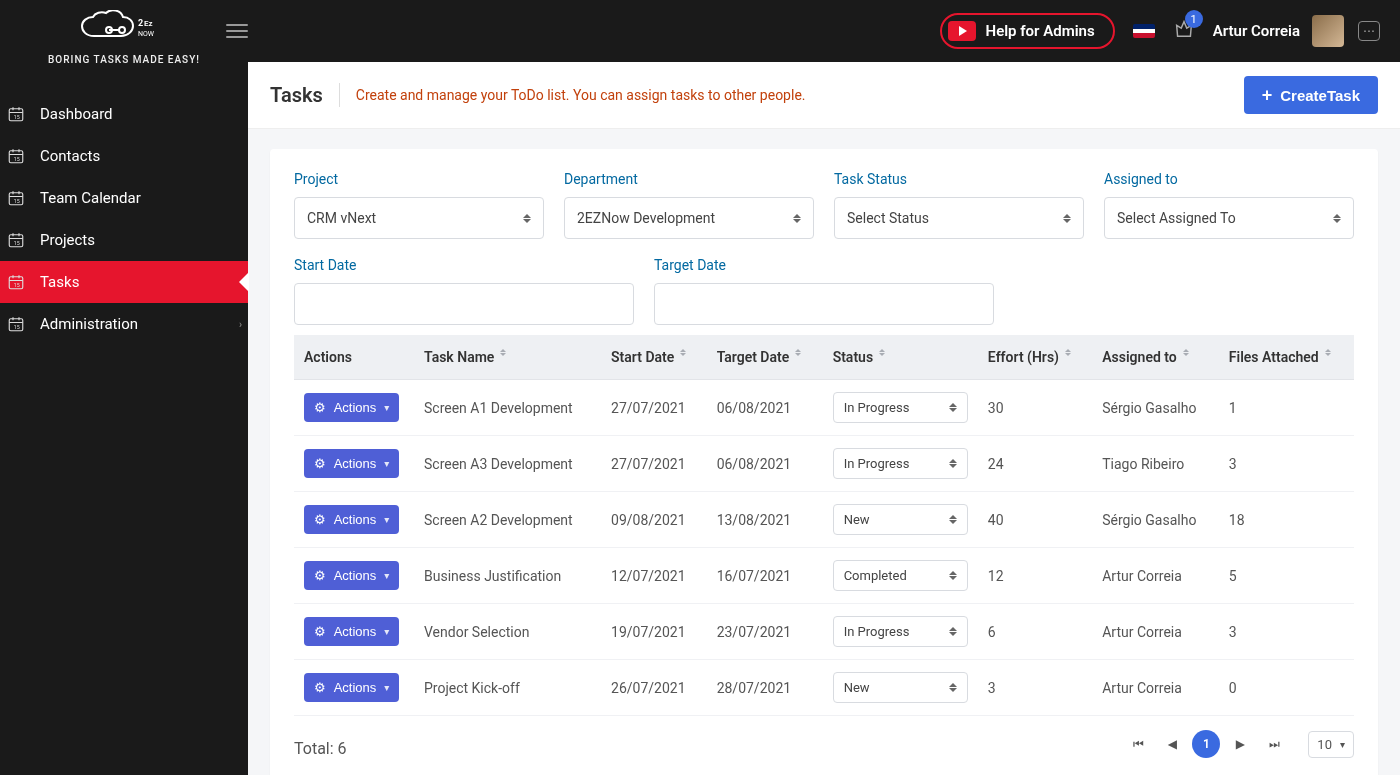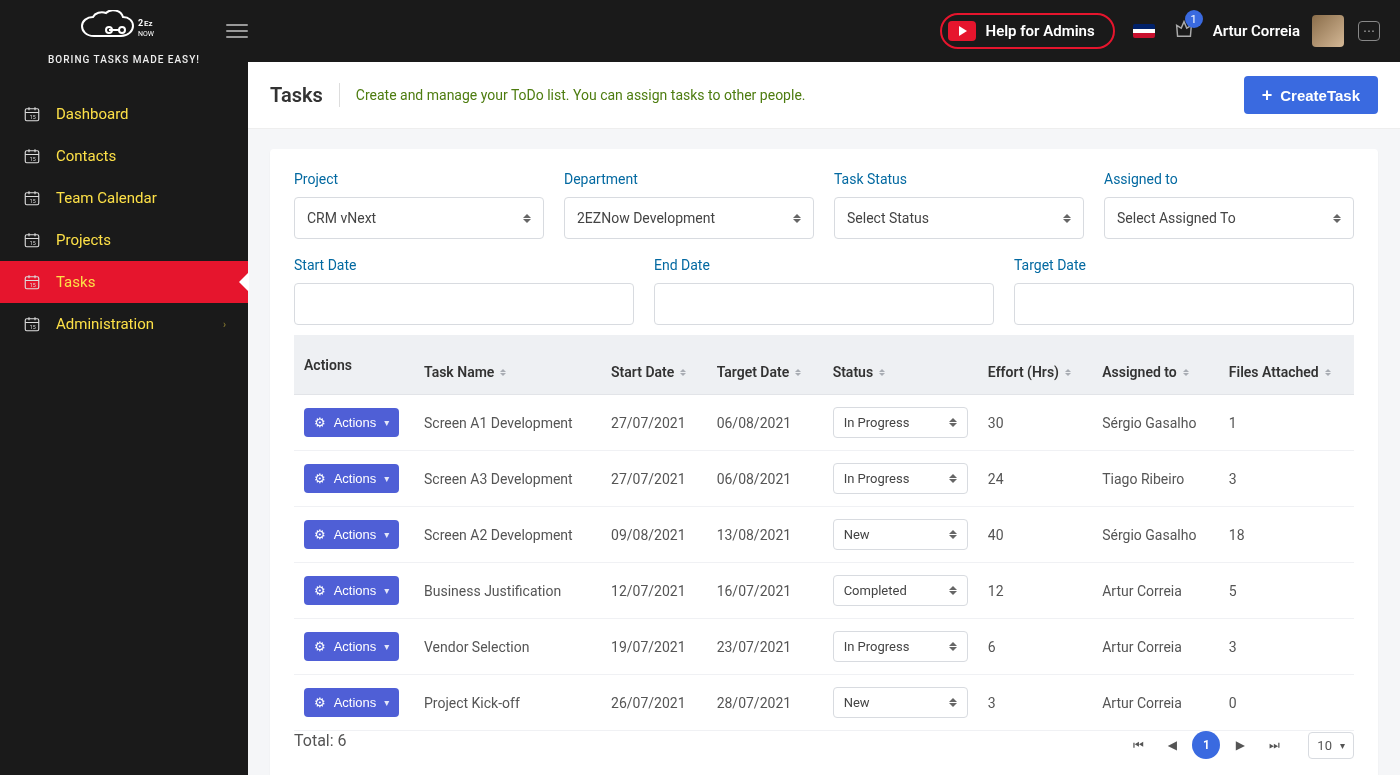--- a/index.html
+++ b/index.html
@@ -79,7 +79,7 @@
     border-bottom:1px solid #eee;
   }
   .page-title{ font-size:20px; font-weight:600; color:#333; padding-right:16px; border-right:1px solid #ddd; margin-right:16px;}
-  .page-sub{ color:#4d7c0f; font-size:14px; flex:1;}
+  .page-sub{ color:#c2410c; font-size:14px; flex:1;}
   .create-btn{
     background:#3a6ae0; color:#fff; border:none; border-radius:4px;
     padding:10px 18px; font-size:15px; font-weight:600; cursor:pointer;

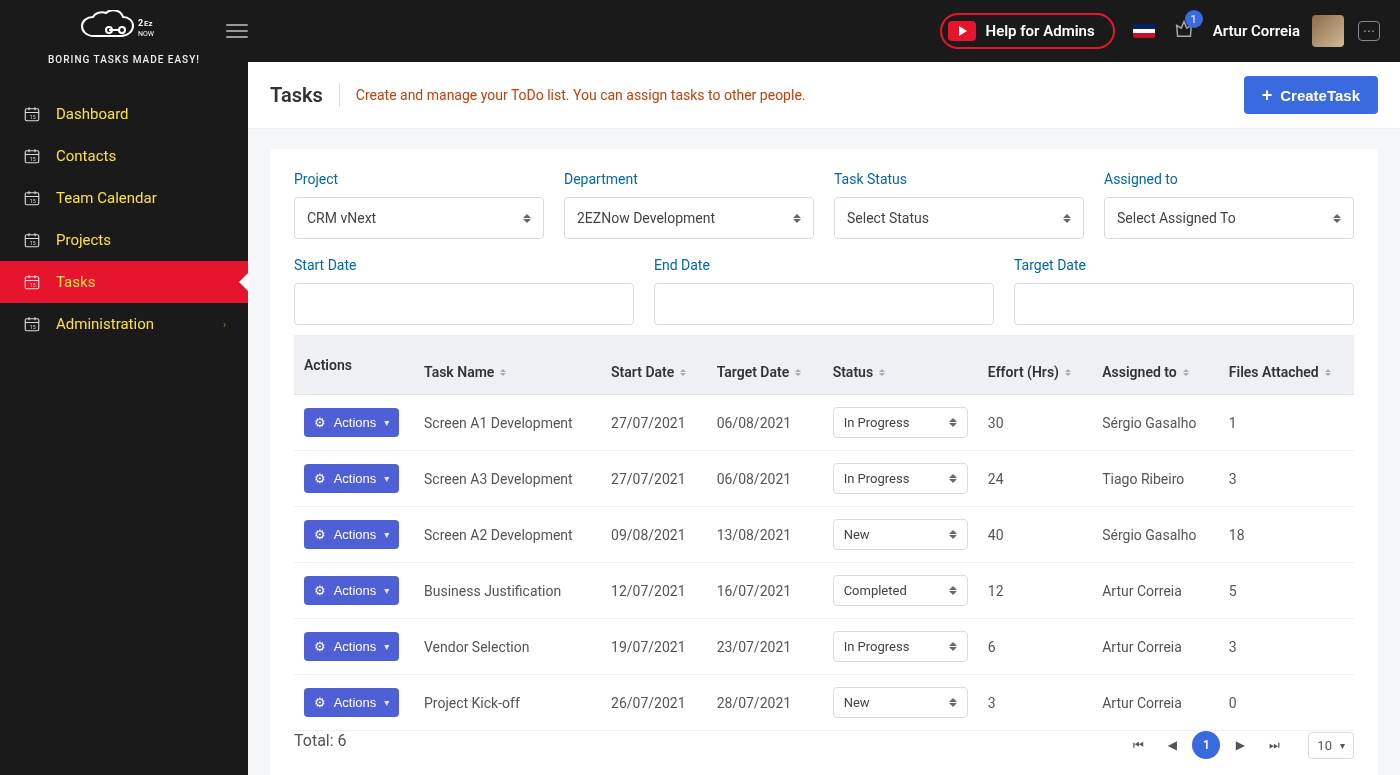--- a/index.html
+++ b/index.html
@@ -30,8 +30,8 @@
   .nav { margin-top: 20px; }
   .nav-item {
     display: flex; align-items: center;
-    padding: 12px 22px;
-    color: #fde047;
+    padding: 12px 6px;
+    color: #ffffff;
     font-size: 15px;
     cursor: pointer;
     position: relative;

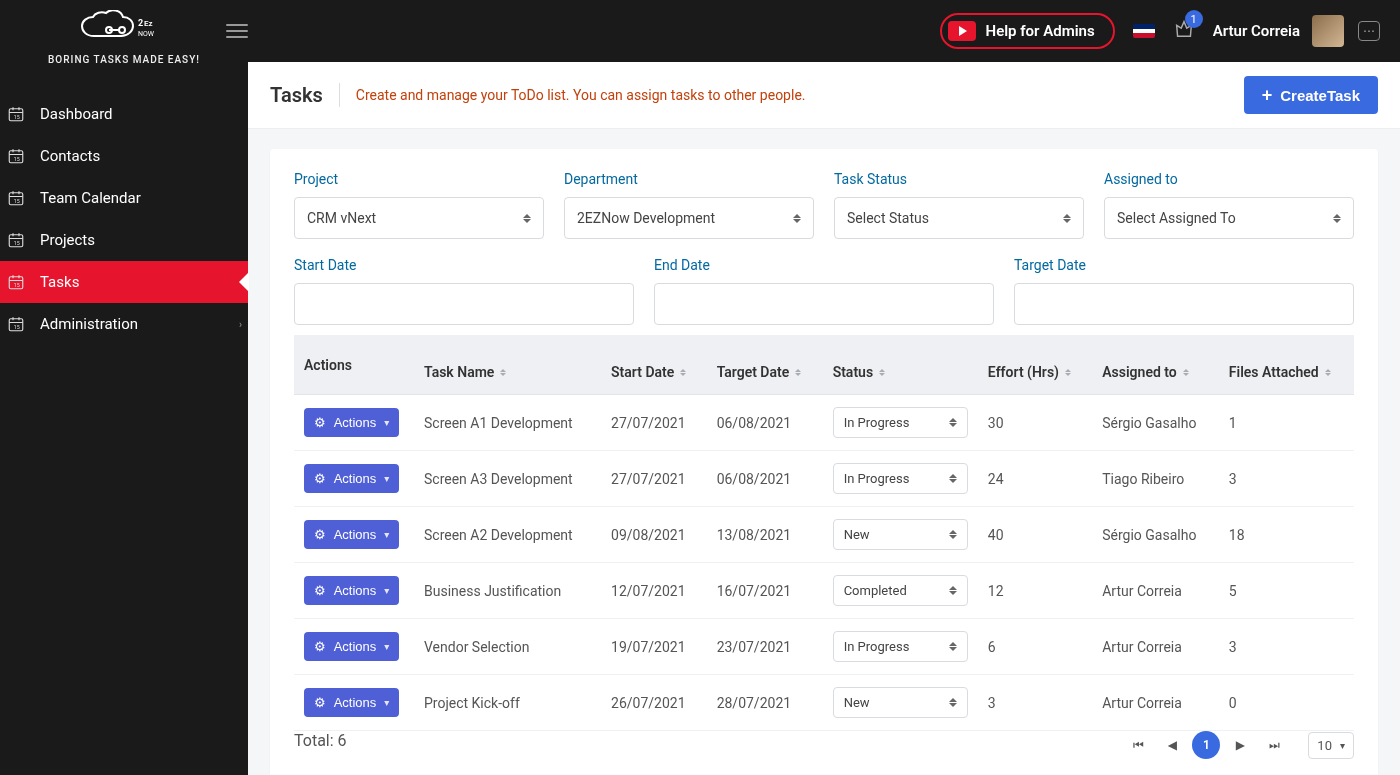--- a/index.html
+++ b/index.html
@@ -295,10 +295,6 @@
             <div class="input-box"></div>
           </div>
           <div class="filter">
-            <label>End Date</label>
-            <div class="input-box"></div>
-          </div>
-          <div class="filter">
             <label>Target Date</label>
             <div class="input-box"></div>
           </div>

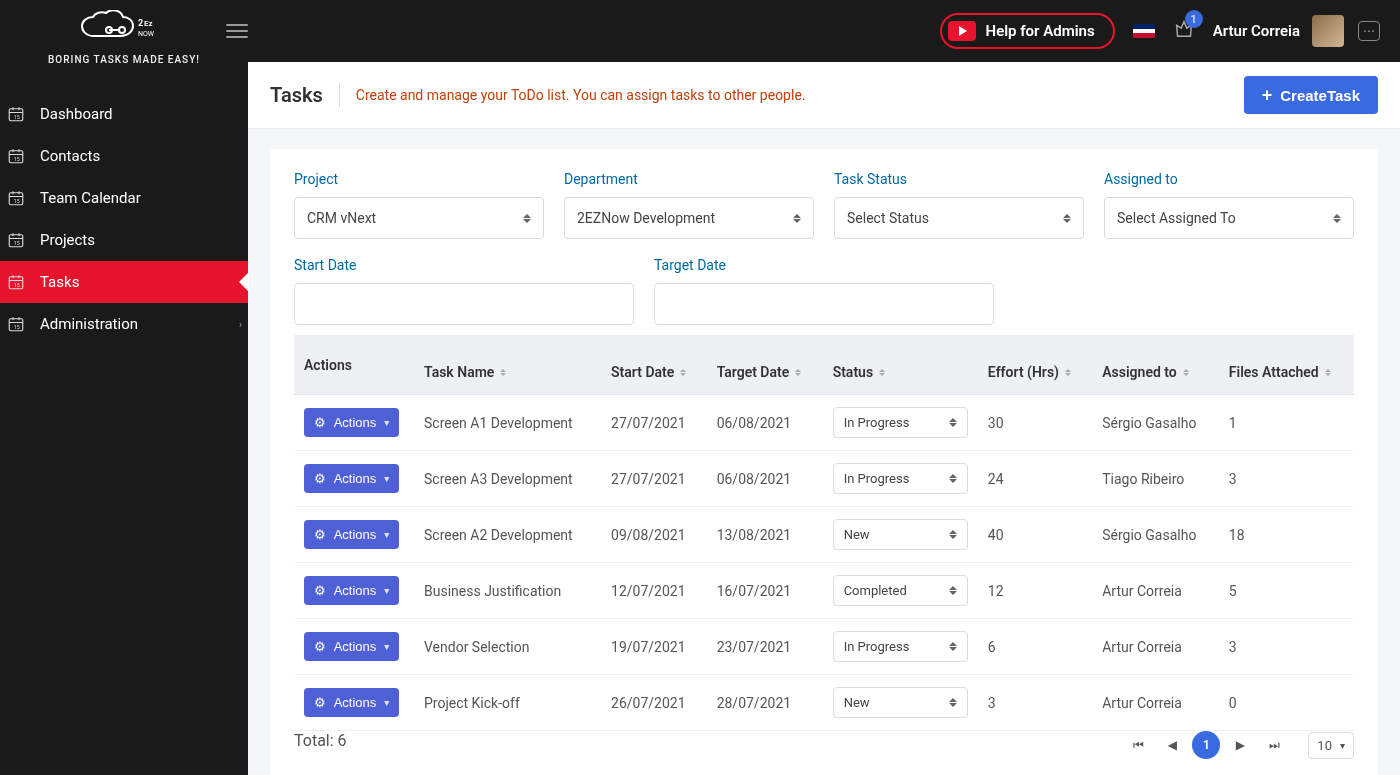--- a/index.html
+++ b/index.html
@@ -105,7 +105,7 @@
     background:#eef0f3; text-align:left; padding:14px 10px; font-size:14px;
     font-weight:600; color:#333; border-bottom:1px solid #e2e4e8;
   }
-  .th-inner{display:flex;align-items:center;gap:6px;margin-top:15px;}
+  .th-inner{display:flex;align-items:flex-start;gap:6px;}
   .sort-caret{display:flex;flex-direction:column;gap:1px;}
   .sort-caret::before{content:"";border-left:3px solid transparent;border-right:3px solid transparent;border-bottom:3px solid #a8acb3;}
   .sort-caret::after{content:"";border-left:3px solid transparent;border-right:3px solid transparent;border-top:3px solid #a8acb3;}

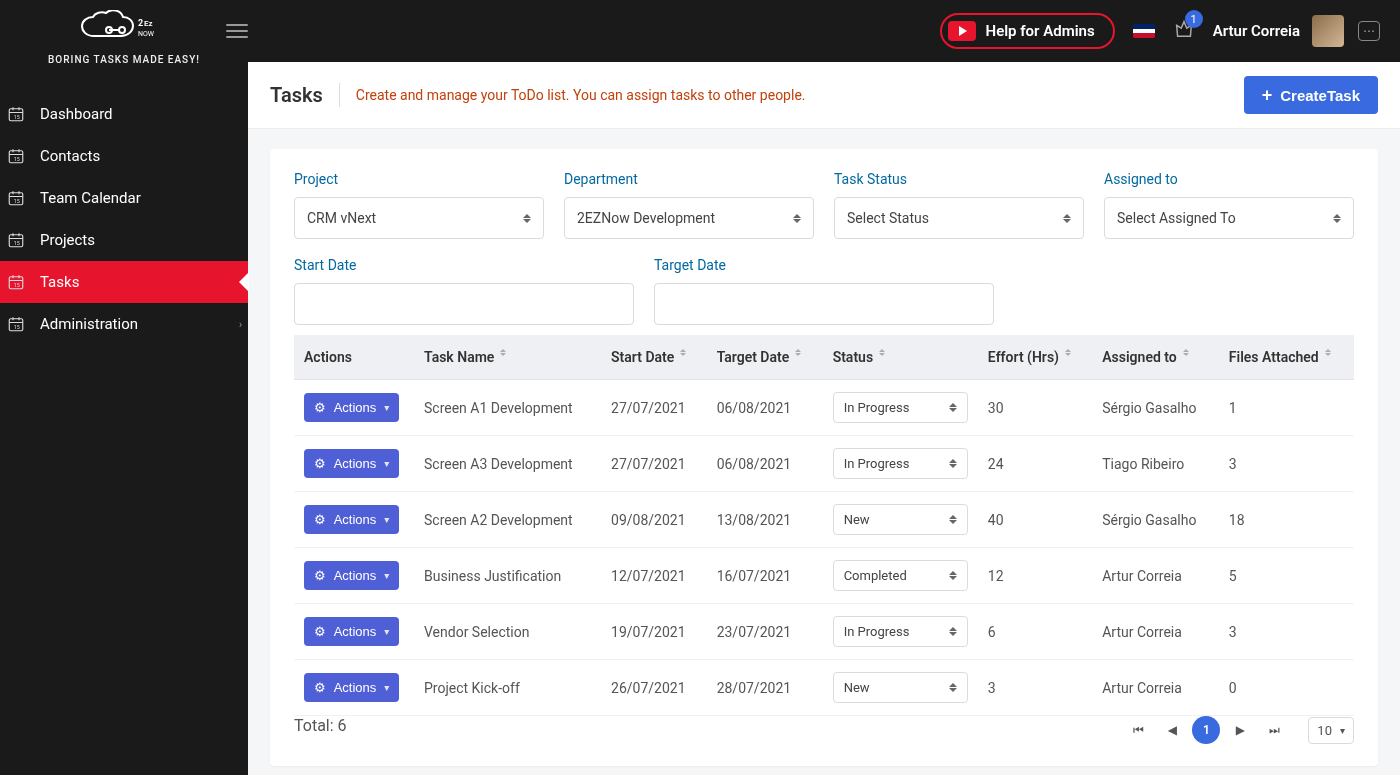--- a/index.html
+++ b/index.html
@@ -126,7 +126,7 @@
   }
   .status-select .caret{margin-left:auto;}
 
-  .table-foot{ display:flex; align-items:flex-start; }
+  .table-foot{ display:flex; align-items:flex-end; margin-top:14px; }
   .paginator{ margin-left:auto; display:flex; align-items:center; gap:6px;}
   .pg-btn{
     width:28px;height:28px;display:flex;align-items:center;justify-content:center;

